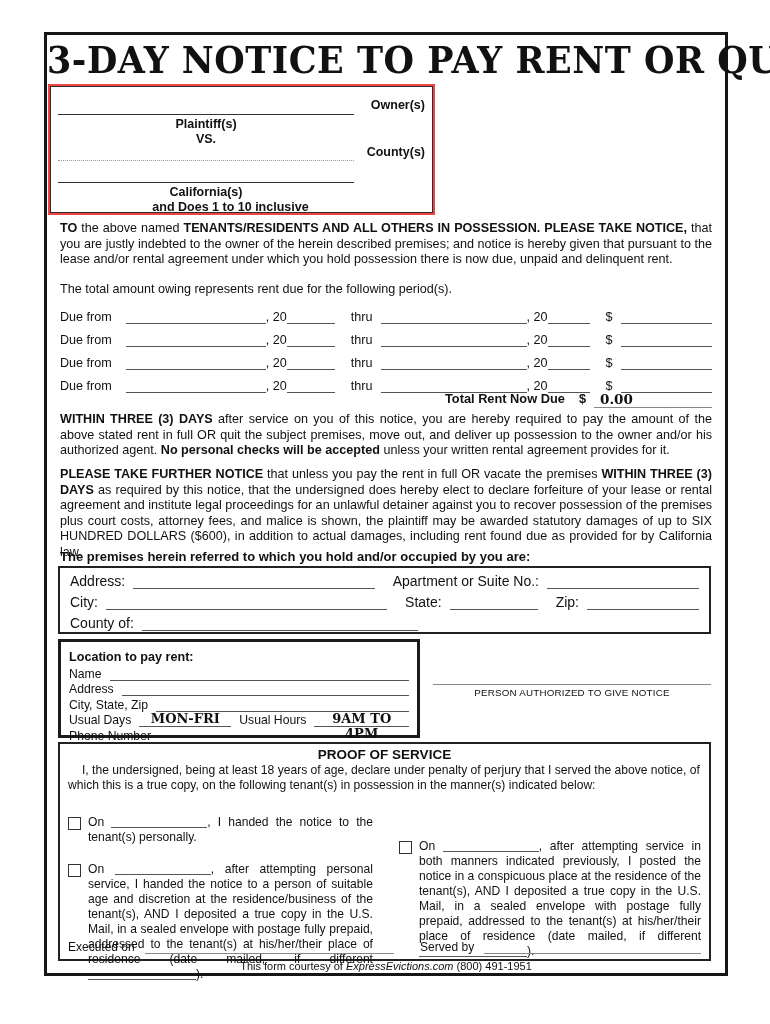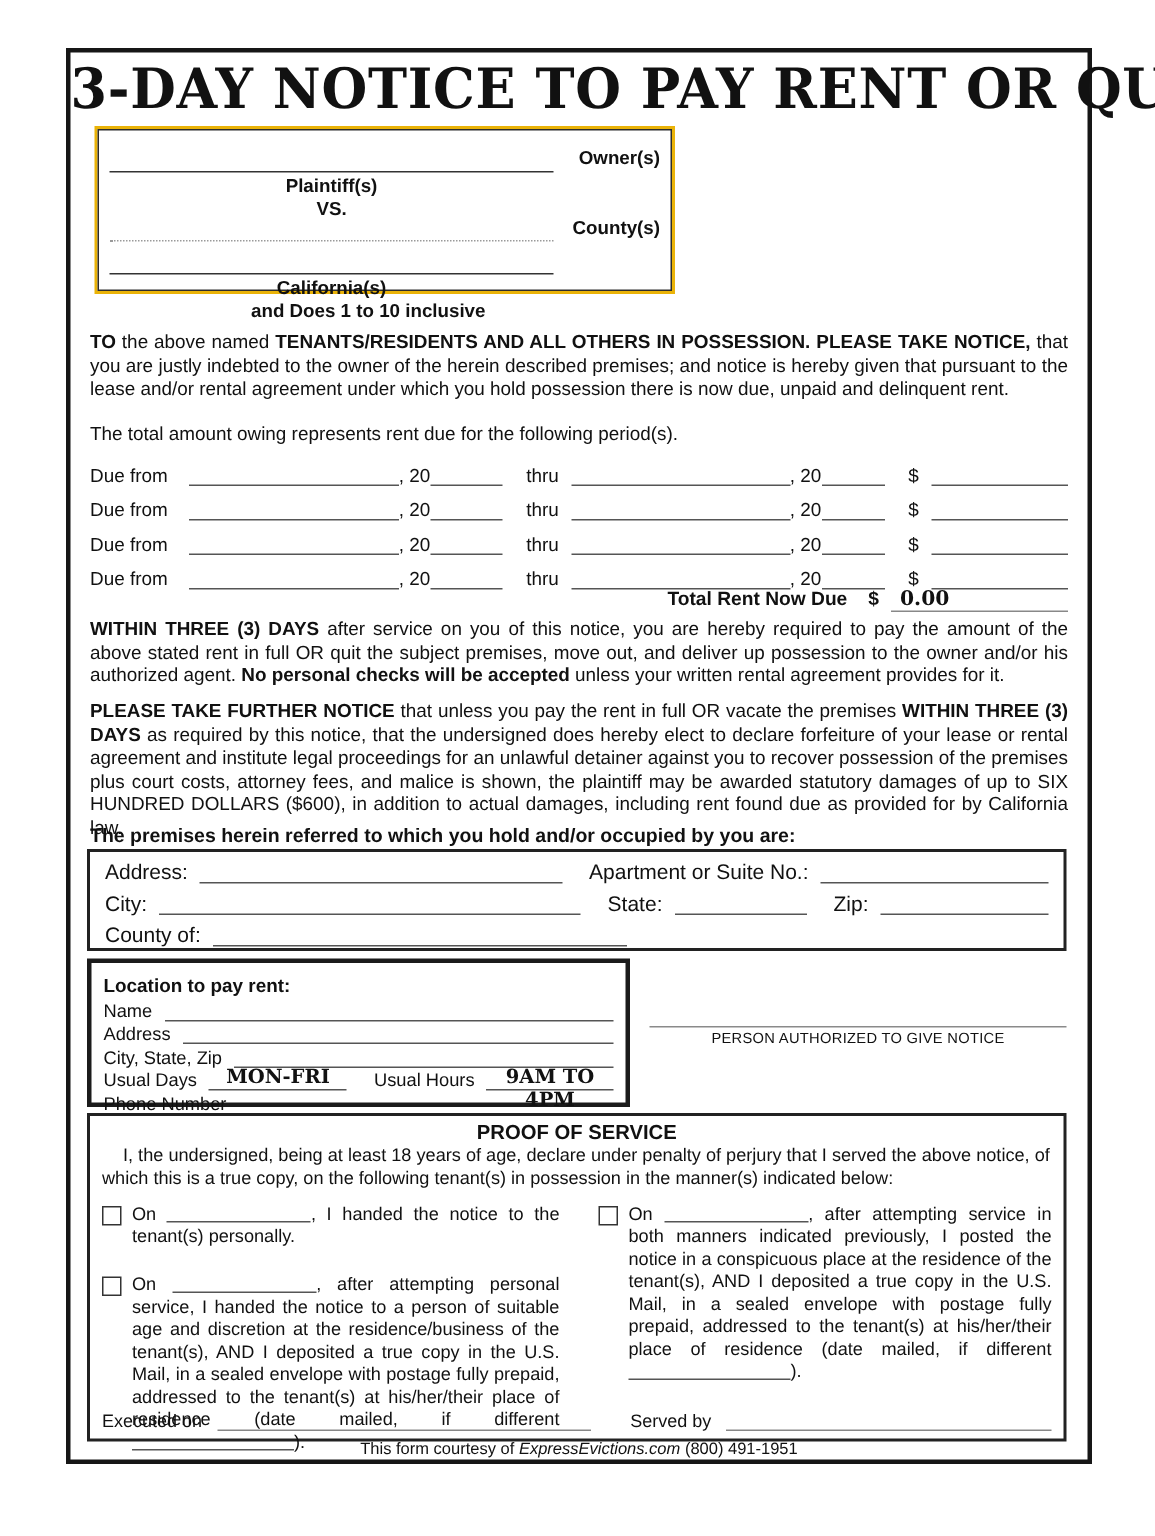--- a/index.html
+++ b/index.html
@@ -14,8 +14,8 @@
          font-size:35px;letter-spacing:.5px;transform:scaleY(1.06);white-space:nowrap;}
 
   
-  .party-box{position:absolute;left:16px;top:49px;width:387px;height:112px;
-             border:2px solid #eab308;box-sizing:border-box;}
+  .party-box{position:absolute;left:1px;top:49px;width:387px;height:131px;
+             border:2px solid #ef4444;box-sizing:border-box;}
   .party-inner{position:absolute;left:0;top:0;right:0;bottom:0;border:1px solid #2d2d2d;}
   .party-inner .lbl{font-weight:bold;font-size:12.5px;}
   .p-owner{position:absolute;right:7px;top:11px;}

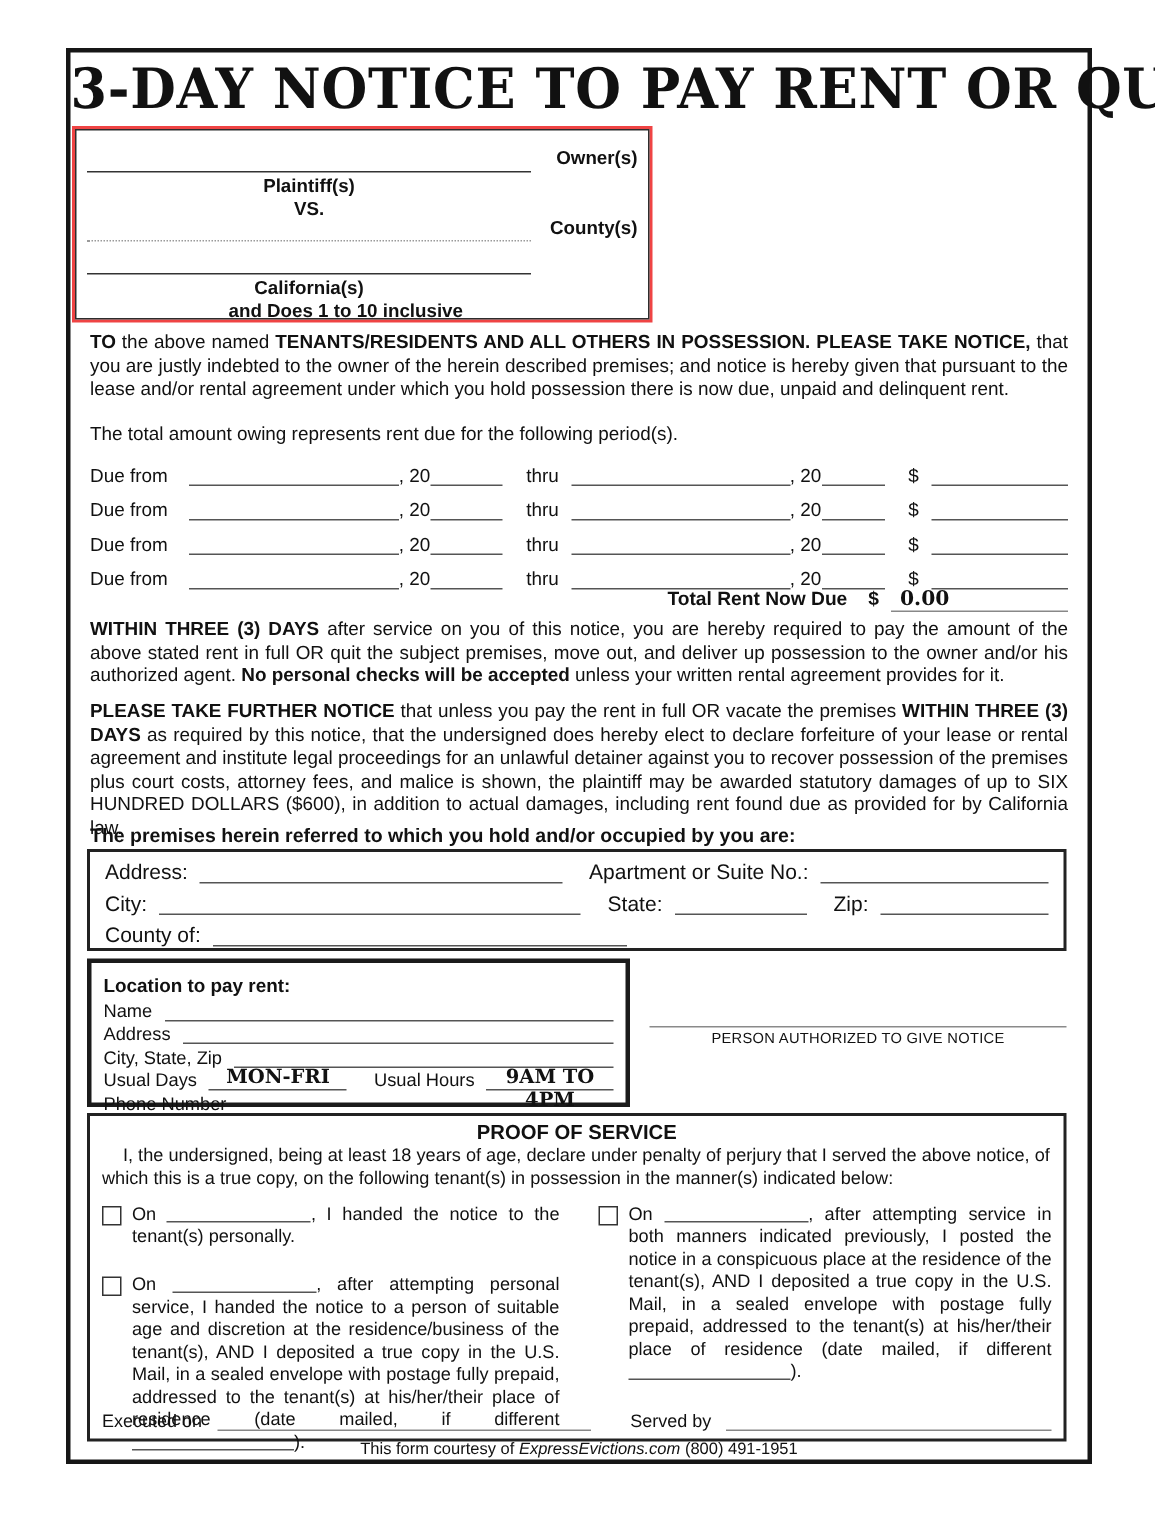--- a/index.html
+++ b/index.html
@@ -219,7 +219,7 @@
       <div class="loc-row">
         <span class="lab">Usual Days</span>
         <span class="fillval w-days">MON-FRI</span>
-        <span class="lab" style="margin-left:18px">Usual Hours</span>
+        <span class="lab" style="margin-left:8px">Usual Hours</span>
         <span class="fillval w-hours">9AM TO 4PM</span>
       </div>
       <div class="loc-row">

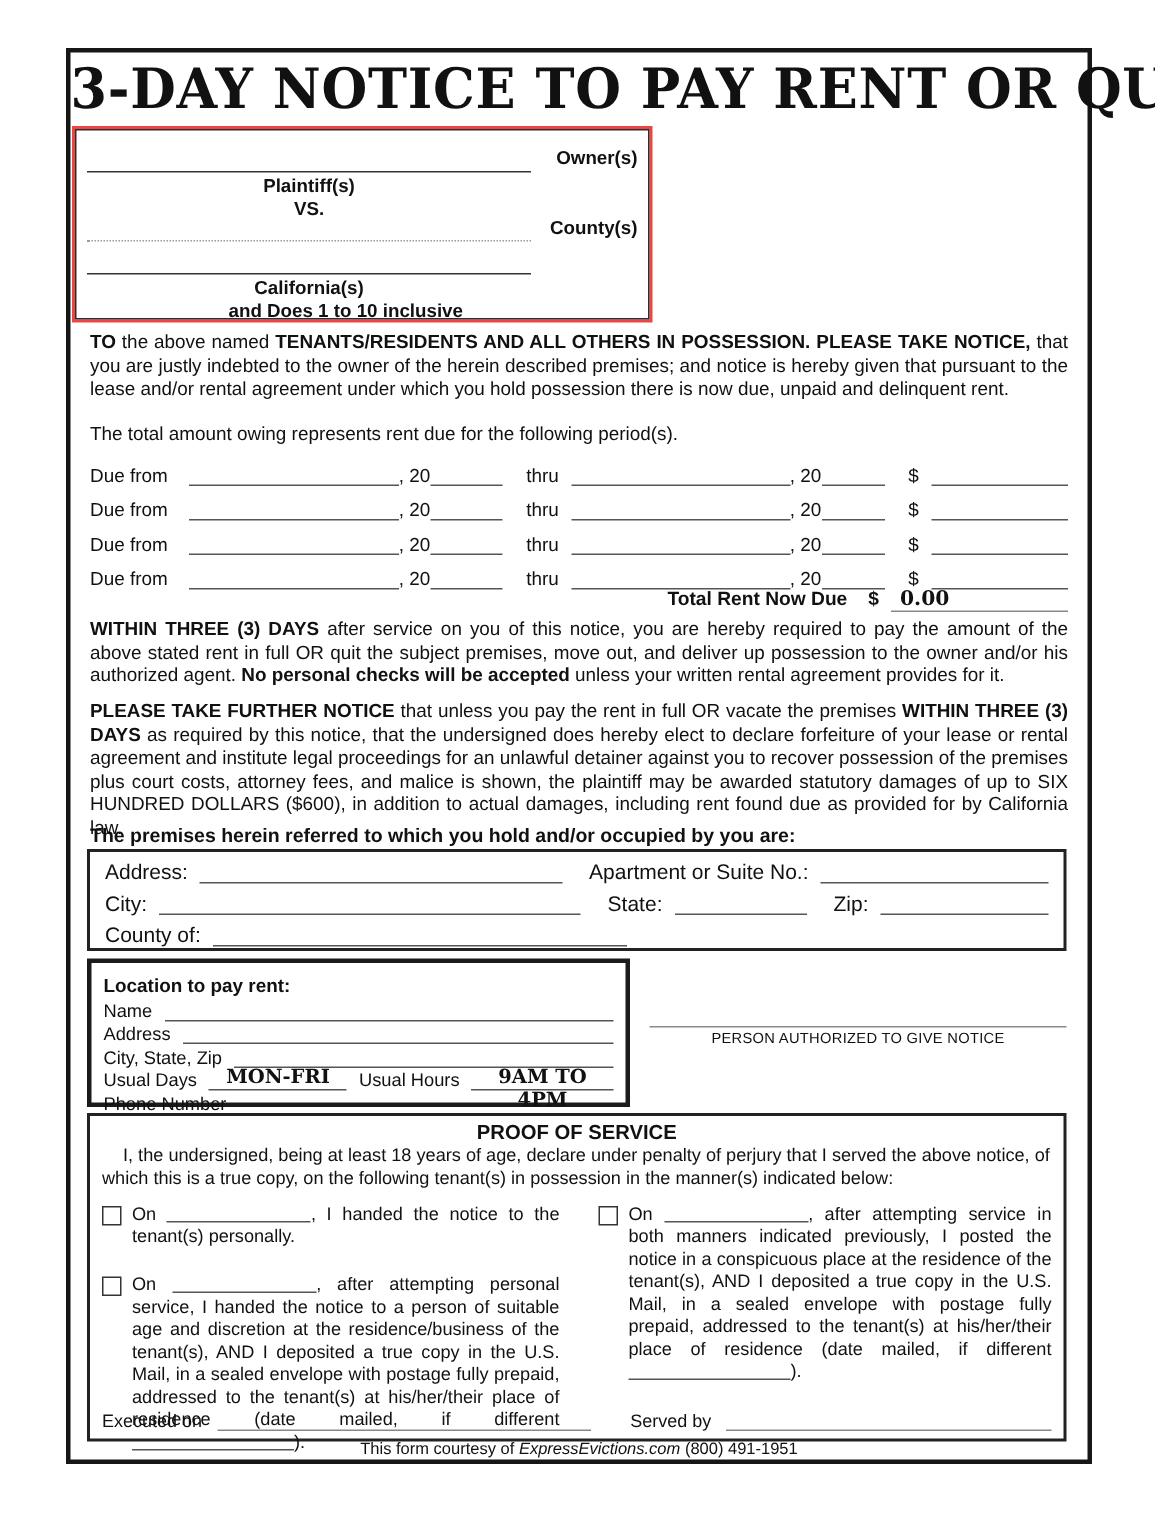--- a/index.html
+++ b/index.html
@@ -76,7 +76,7 @@
              box-sizing:border-box;padding:3px 8px;font-size:12.1px;}
   .proof-title{text-align:center;font-weight:bold;font-size:13.5px;}
   .proof-intro{text-indent:14px;line-height:15px;margin-top:1px;text-align:left;}
-  .proof-cols{display:flex;margin-top:9px;}
+  .proof-cols{display:flex;margin-top:22px;align-items:center;}
   .pcol{width:307px;} .pcol+.pcol{margin-left:26px;width:304px;}
   .pitem{display:flex;margin-bottom:17px;line-height:15px;text-align:justify;}
   .cb{width:11px;height:11px;border:1.5px solid #333;margin:2px 7px 0 0;flex:none;background:#fff;}

